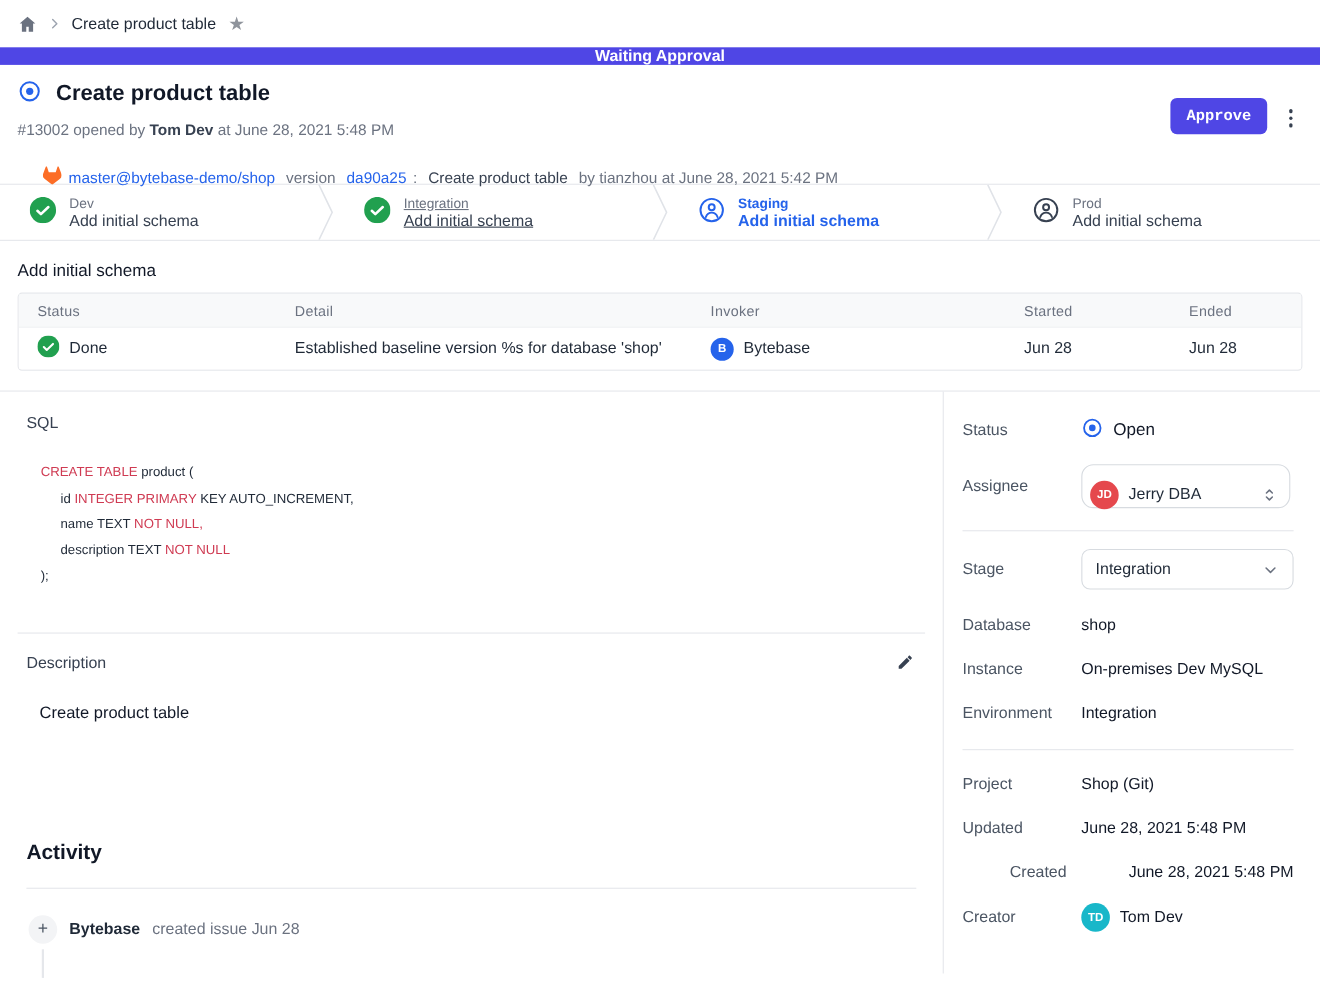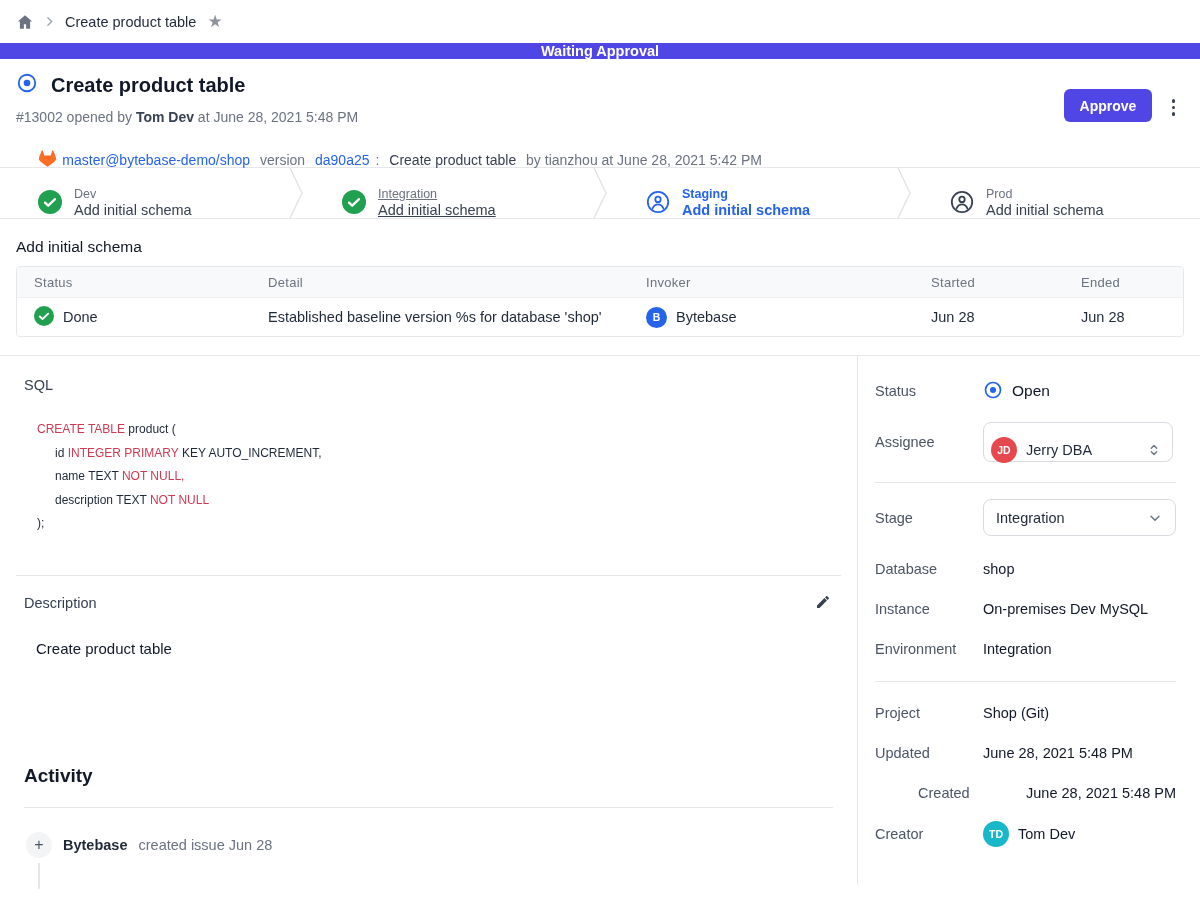--- a/index.html
+++ b/index.html
@@ -26,7 +26,7 @@
   .commit-line .link { color:#2563eb; }
   .commit-line .msg { color:#374151; font-weight:500; }
   .approve-btn { position:absolute; right:48px; top:30px; width:88px; height:33px; background:#4f46e5; color:#fff;
-    border:none; border-radius:6px; font-size:14px; font-weight:600; font-family:Liberation Sans, sans-serif; cursor:pointer; }
+    border:none; border-radius:6px; font-size:14px; font-weight:600; font-family:Liberation Mono, monospace; cursor:pointer; }
   .kebab { position:absolute; right:22px; top:37px; display:flex; flex-direction:column; gap:3px; padding:3px; cursor:pointer; }
   .kebab .dot { width:3.5px; height:3.5px; border-radius:50%; background:#374151; }
 

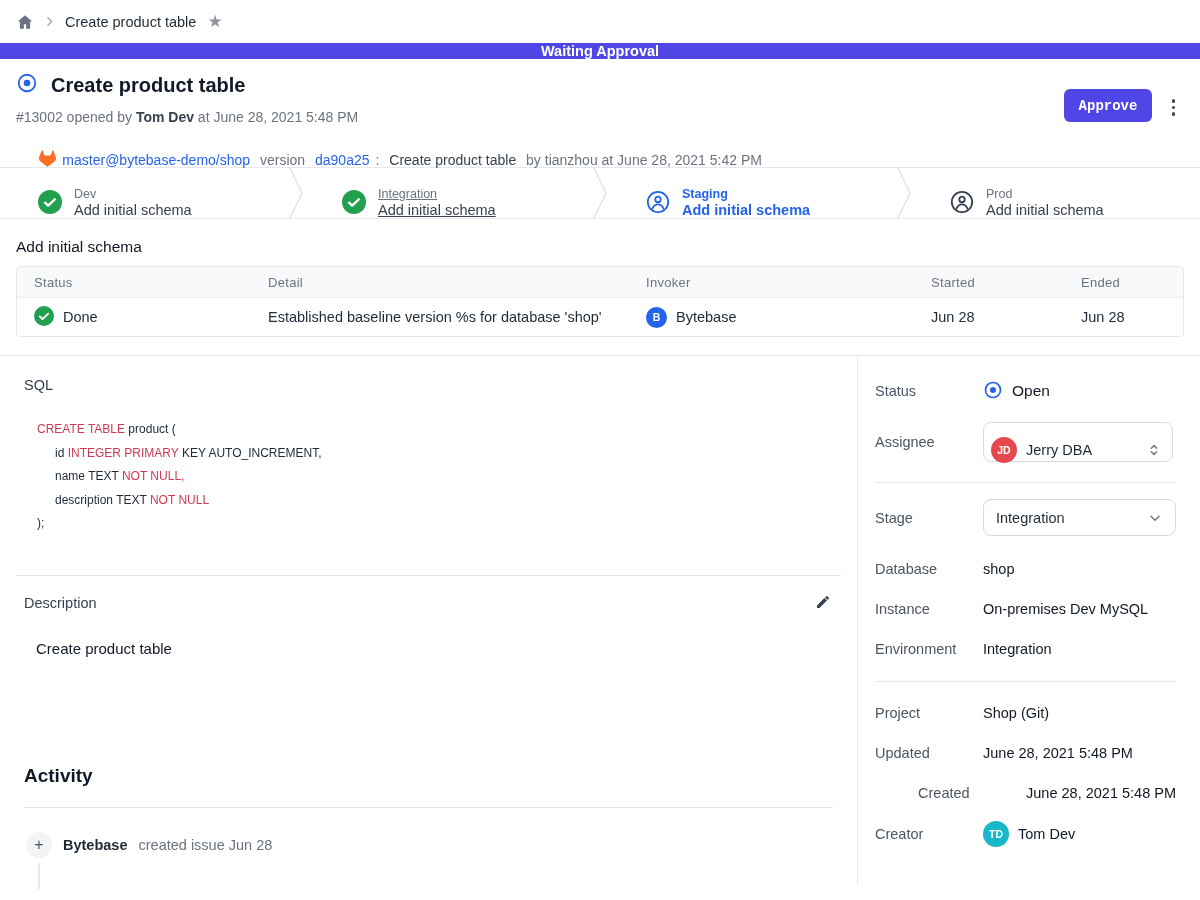--- a/index.html
+++ b/index.html
@@ -32,7 +32,7 @@
 
   
   .pipeline { height:52px; border-top:1px solid #e5e7eb; border-bottom:1px solid #e5e7eb; display:flex; }
-  .stage { flex:1; display:flex; align-items:flex-end; gap:12px; padding-left:38px; }
+  .stage { flex:1; display:flex; align-items:center; gap:12px; padding-left:27px; }
   .stage .txt .env { font-size:12.5px; color:#6b7280; margin-bottom:1px; }
   .stage .txt .task { font-size:14.5px; color:#374151; }
   .stage.linked .env, .stage.linked .task { text-decoration:underline; }

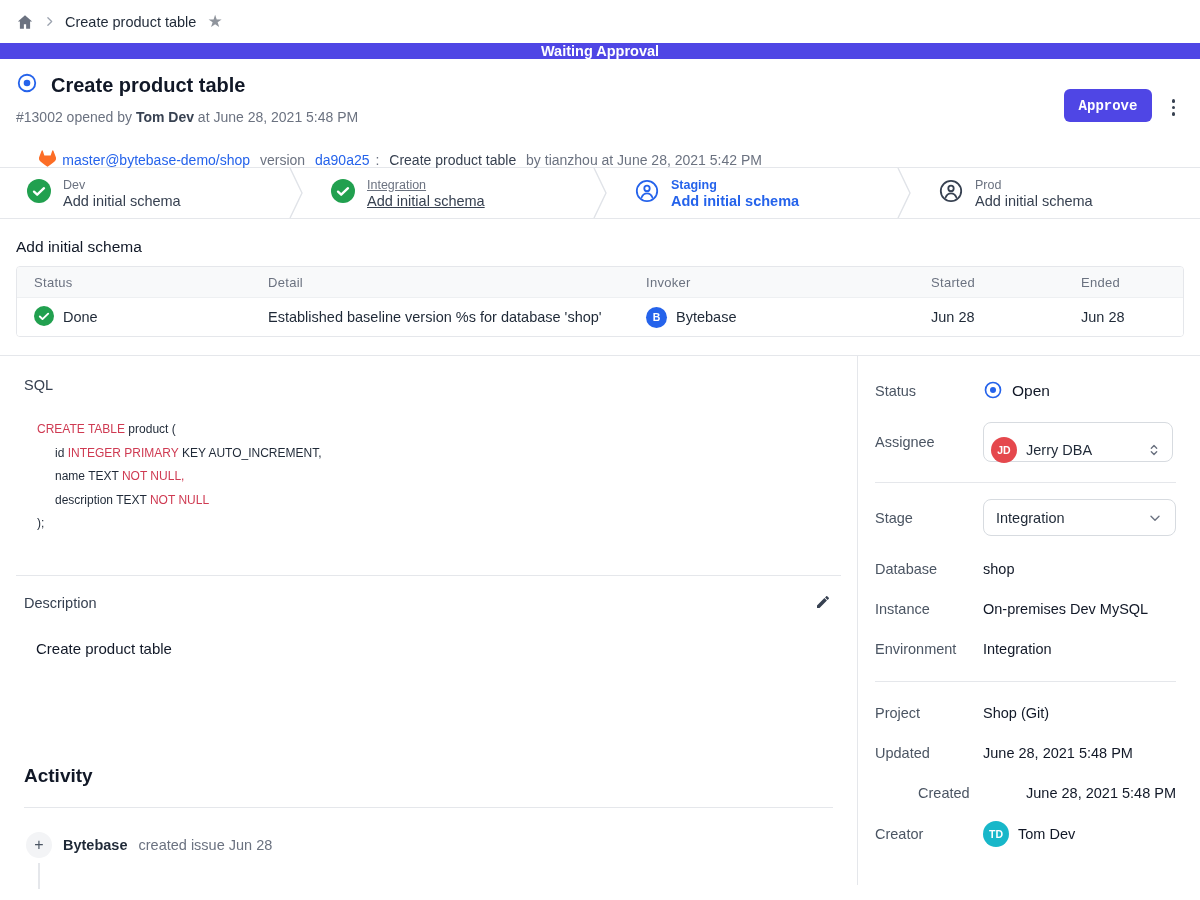--- a/index.html
+++ b/index.html
@@ -85,7 +85,7 @@
   .side-div { border-top:1px solid #e5e7eb; }
   .select-box { width:190px; background:#fff; border:1px solid #d7dbe0; border-radius:8px; display:flex;
     align-items:center; cursor:pointer; }
-  .select-box.assignee { height:40px; padding:16px 10px 0 7px; gap:9px; }
+  .select-box.assignee { height:40px; padding:16px 10px 0 7px; gap:9px;border-radius:11px; }
   .select-box.stage { height:37px; padding:0 12px; }
   .select-box .name { font-size:14.5px; color:#1f2937; }
   .select-box .caret { margin-left:auto; display:flex; }

